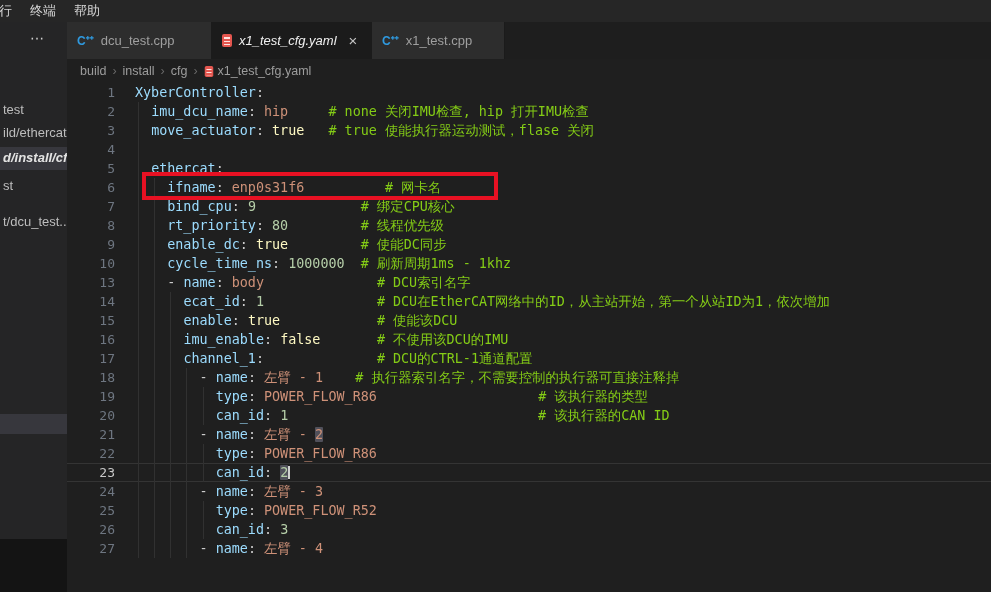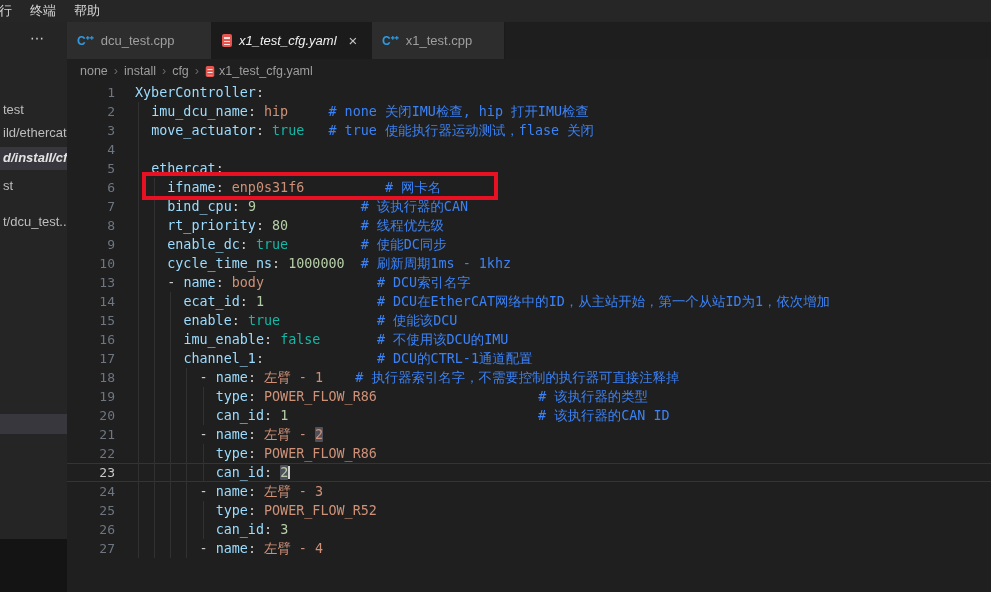--- a/index.html
+++ b/index.html
@@ -132,7 +132,7 @@
       </div>
     </div>
   <div class="breadcrumb">
-      <span class="crumb">none</span>
+      <span class="crumb">build</span>
       <span class="crumb-sep">›</span>
       <span class="crumb">install</span>
       <span class="crumb-sep">›</span>

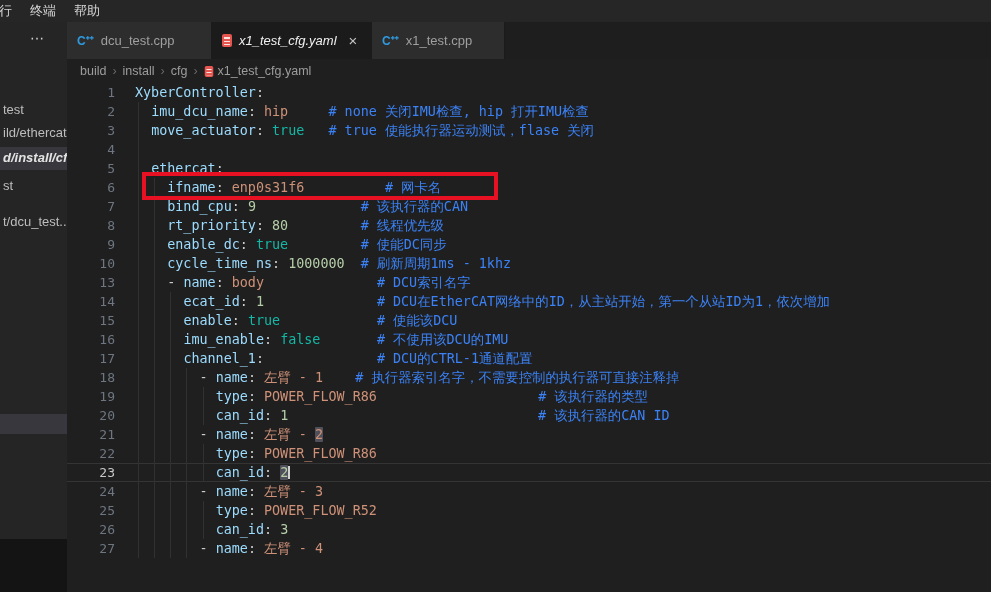--- a/index.html
+++ b/index.html
@@ -80,7 +80,7 @@
   .num{color:#b5cea8;}
   .bool{color:#14b8a6;}
   .punc{color:#cccccc;}
-  .com{color:#3b82f6;}
+  .com{color:#84cc16;}
   .plain{color:#d4d4d4;}
   .hl{background:#50505a;border-radius:1px;}
   .cursor{position:relative;}

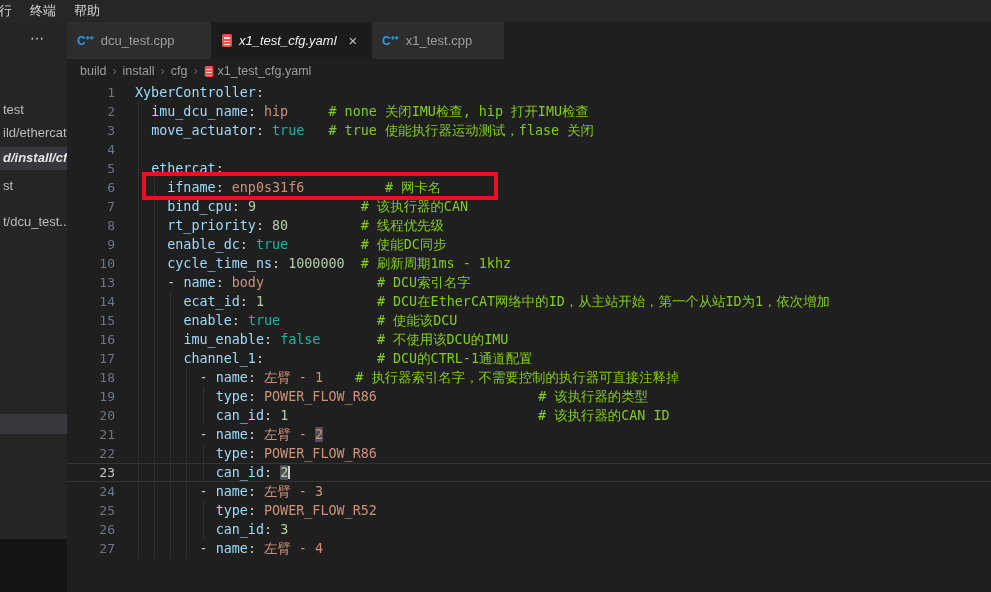--- a/index.html
+++ b/index.html
@@ -78,7 +78,7 @@
   .key{color:#9cdcfe;}
   .str{color:#ce9178;}
   .num{color:#b5cea8;}
-  .bool{color:#14b8a6;}
+  .bool{color:#fef9c3;}
   .punc{color:#cccccc;}
   .com{color:#84cc16;}
   .plain{color:#d4d4d4;}

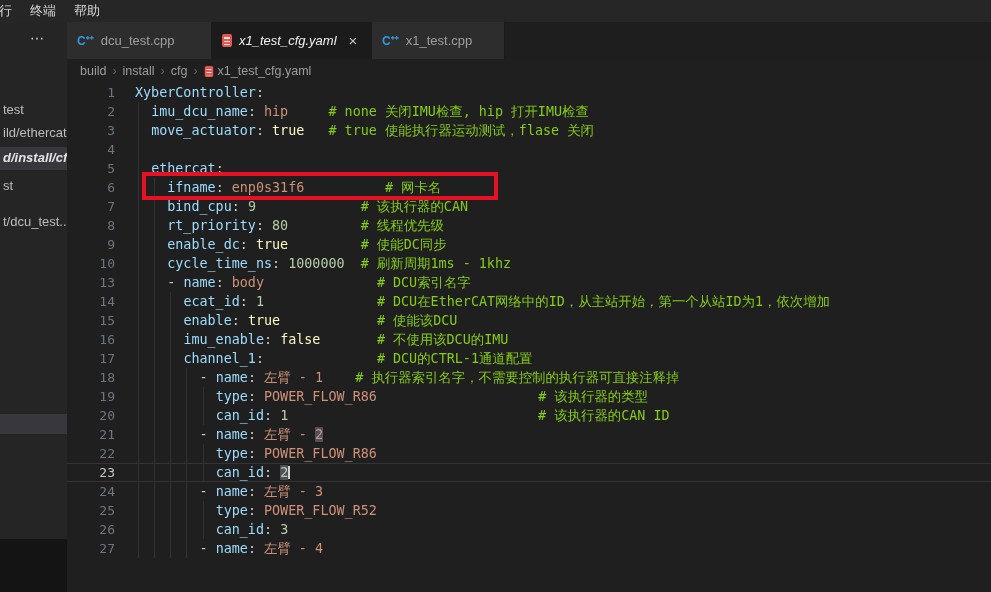--- a/index.html
+++ b/index.html
@@ -149,7 +149,7 @@
         <div class="line"><span class="ln">4</span><span class="code"><span class="guide" style="left: 3px;"></span></span></div>
         <div class="line"><span class="ln">5</span><span class="code"><span class="guide" style="left: 3px;"></span><span class="plain">  </span><span class="key">ethercat</span><span class="punc">:</span></span></div>
         <div class="line"><span class="ln">6</span><span class="code"><span class="guide" style="left: 3px;"></span><span class="guide" style="left: 19.14px;"></span><span class="plain">    </span><span class="key">ifname</span><span class="punc">:</span><span class="plain"> </span><span class="str">enp0s31f6</span><span class="plain">          </span><span class="com"># 网卡名</span></span></div>
-        <div class="line"><span class="ln">7</span><span class="code"><span class="guide" style="left: 3px;"></span><span class="guide" style="left: 19.14px;"></span><span class="plain">    </span><span class="key">bind_cpu</span><span class="punc">:</span><span class="plain"> </span><span class="num">9</span><span class="plain">             </span><span class="com"># 该执行器的CAN</span></span></div>
+        <div class="line"><span class="ln">7</span><span class="code"><span class="guide" style="left: 3px;"></span><span class="guide" style="left: 19.14px;"></span><span class="plain">    </span><span class="key">bind_cpu</span><span class="punc">:</span><span class="plain"> </span><span class="num">9</span><span class="plain">             </span><span class="com"># 绑定CPU核心</span></span></div>
         <div class="line"><span class="ln">8</span><span class="code"><span class="guide" style="left: 3px;"></span><span class="guide" style="left: 19.14px;"></span><span class="plain">    </span><span class="key">rt_priority</span><span class="punc">:</span><span class="plain"> </span><span class="num">80</span><span class="plain">         </span><span class="com"># 线程优先级</span></span></div>
         <div class="line"><span class="ln">9</span><span class="code"><span class="guide" style="left: 3px;"></span><span class="guide" style="left: 19.14px;"></span><span class="plain">    </span><span class="key">enable_dc</span><span class="punc">:</span><span class="plain"> </span><span class="bool">true</span><span class="plain">         </span><span class="com"># 使能DC同步</span></span></div>
         <div class="line"><span class="ln">10</span><span class="code"><span class="guide" style="left: 3px;"></span><span class="guide" style="left: 19.14px;"></span><span class="plain">    </span><span class="key">cycle_time_ns</span><span class="punc">:</span><span class="plain"> </span><span class="num">1000000</span><span class="plain">  </span><span class="com"># 刷新周期1ms - 1khz</span></span></div>

